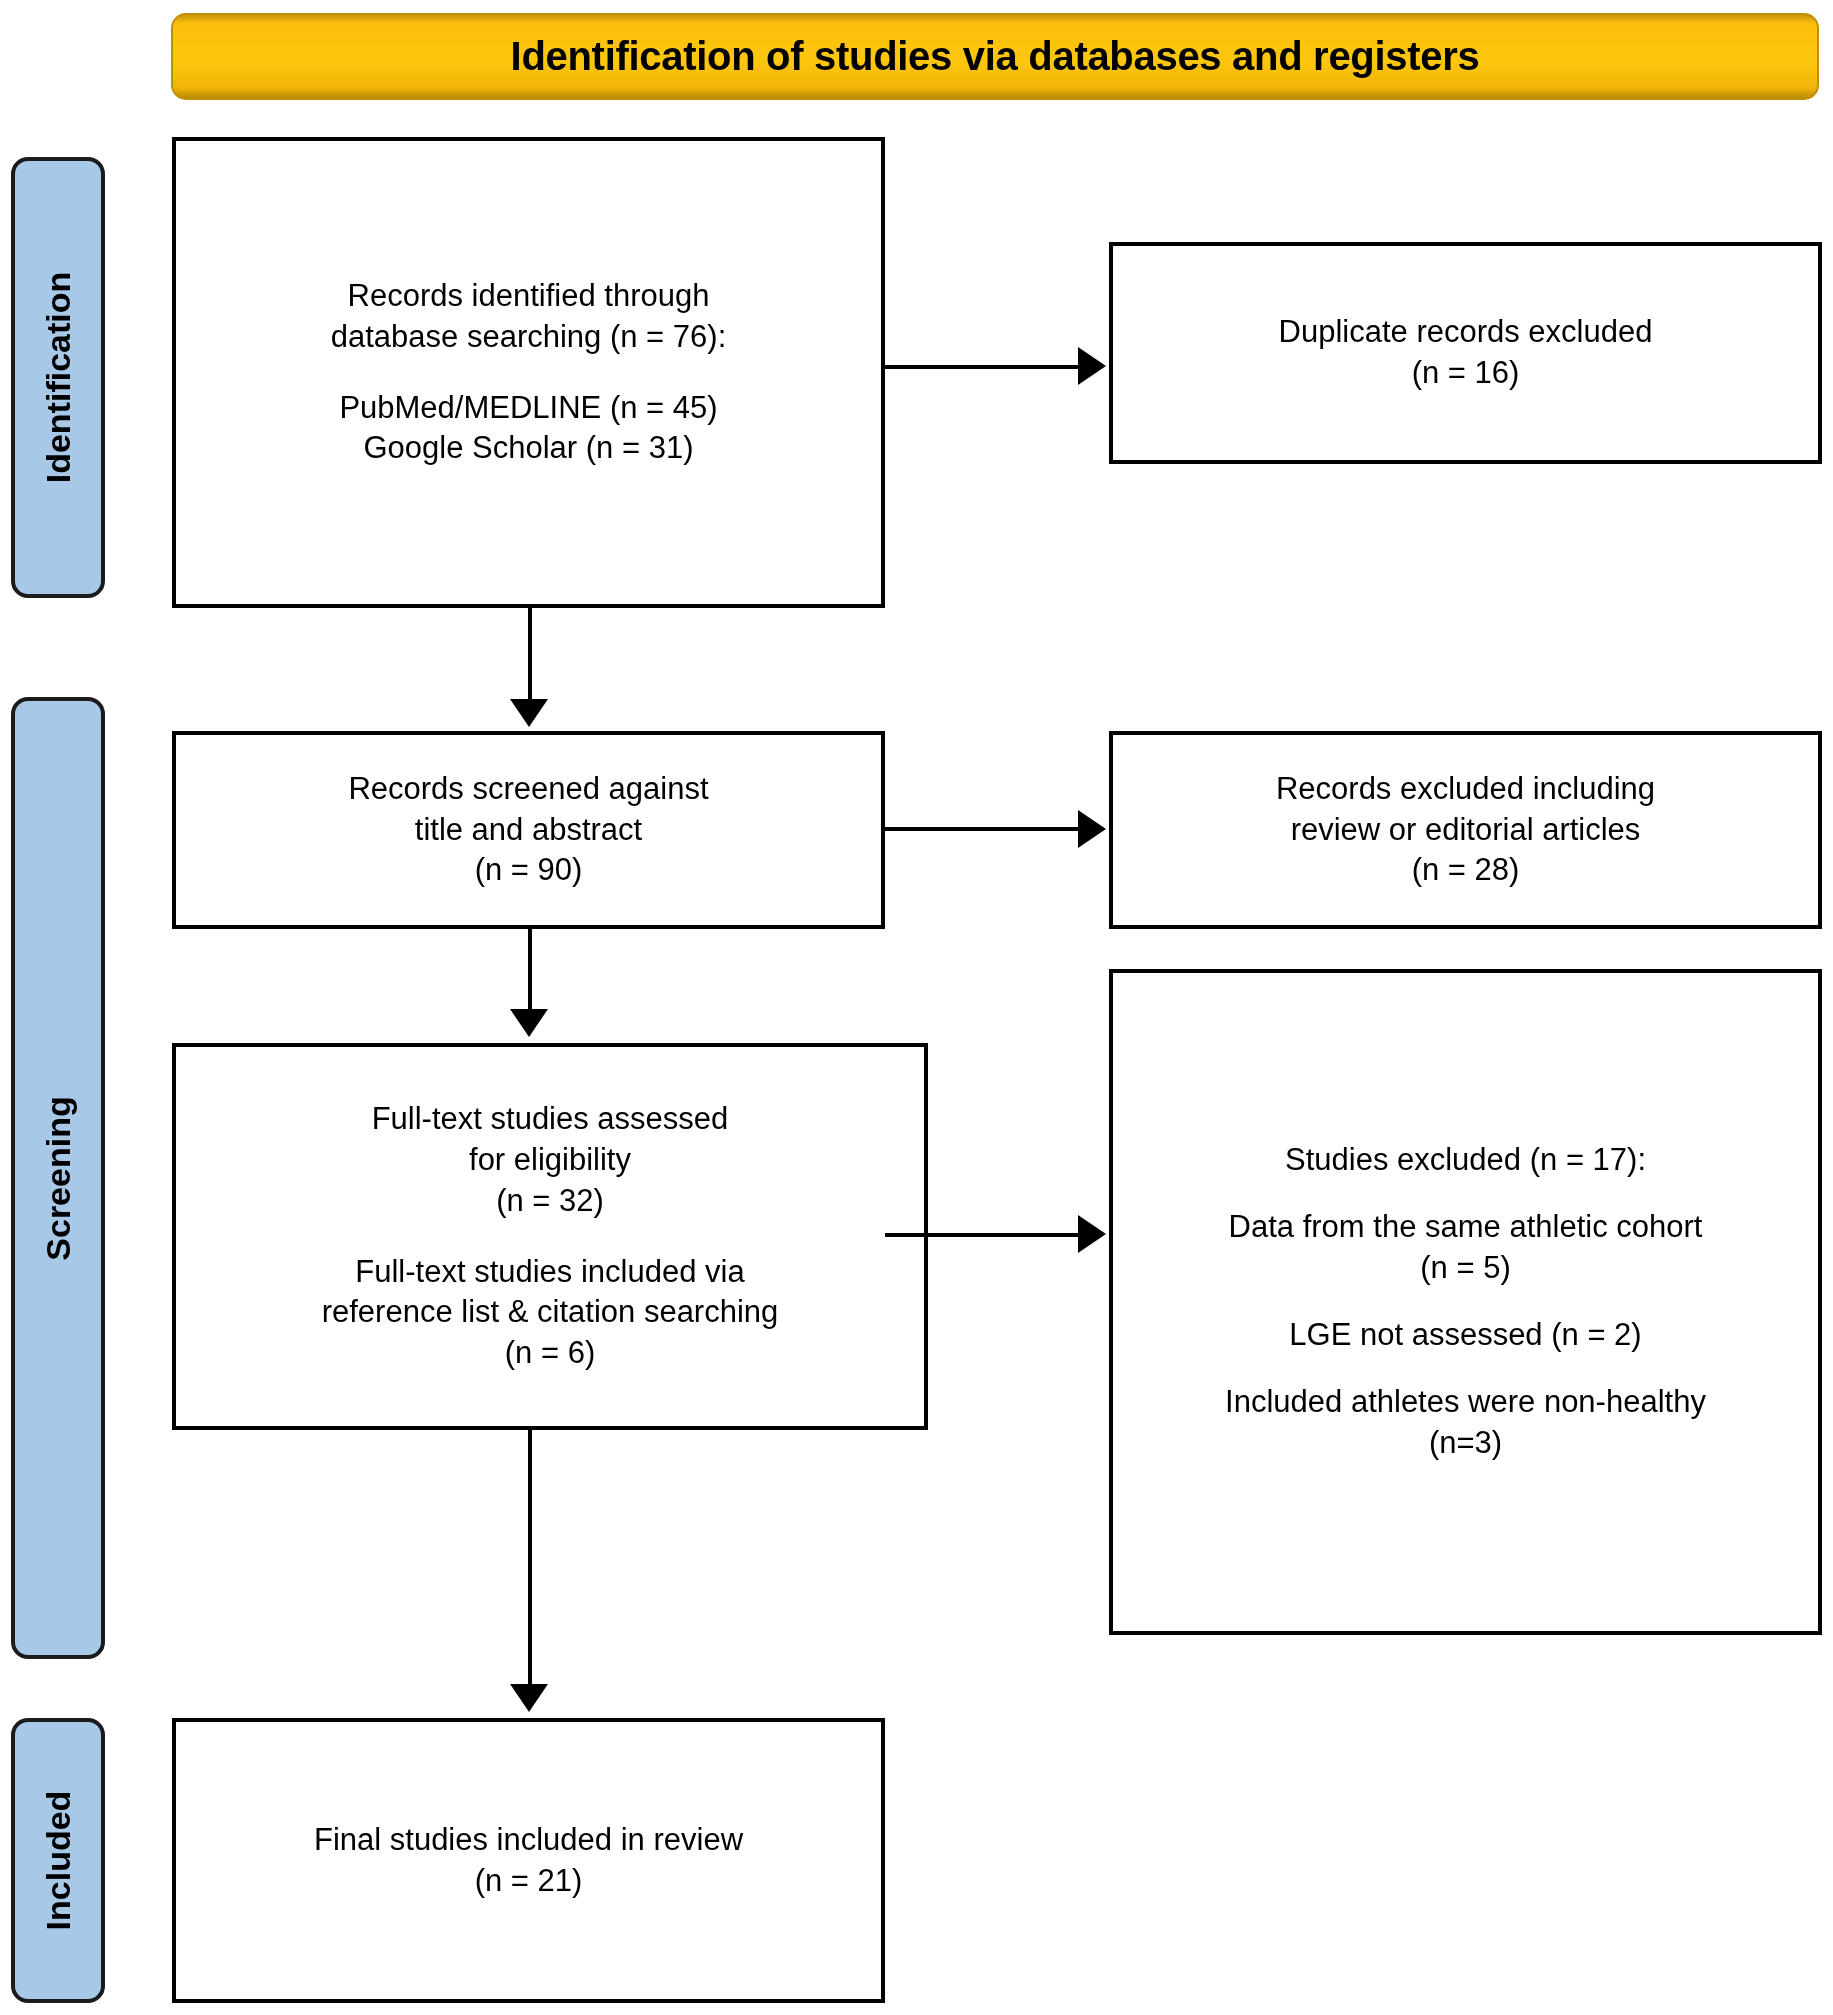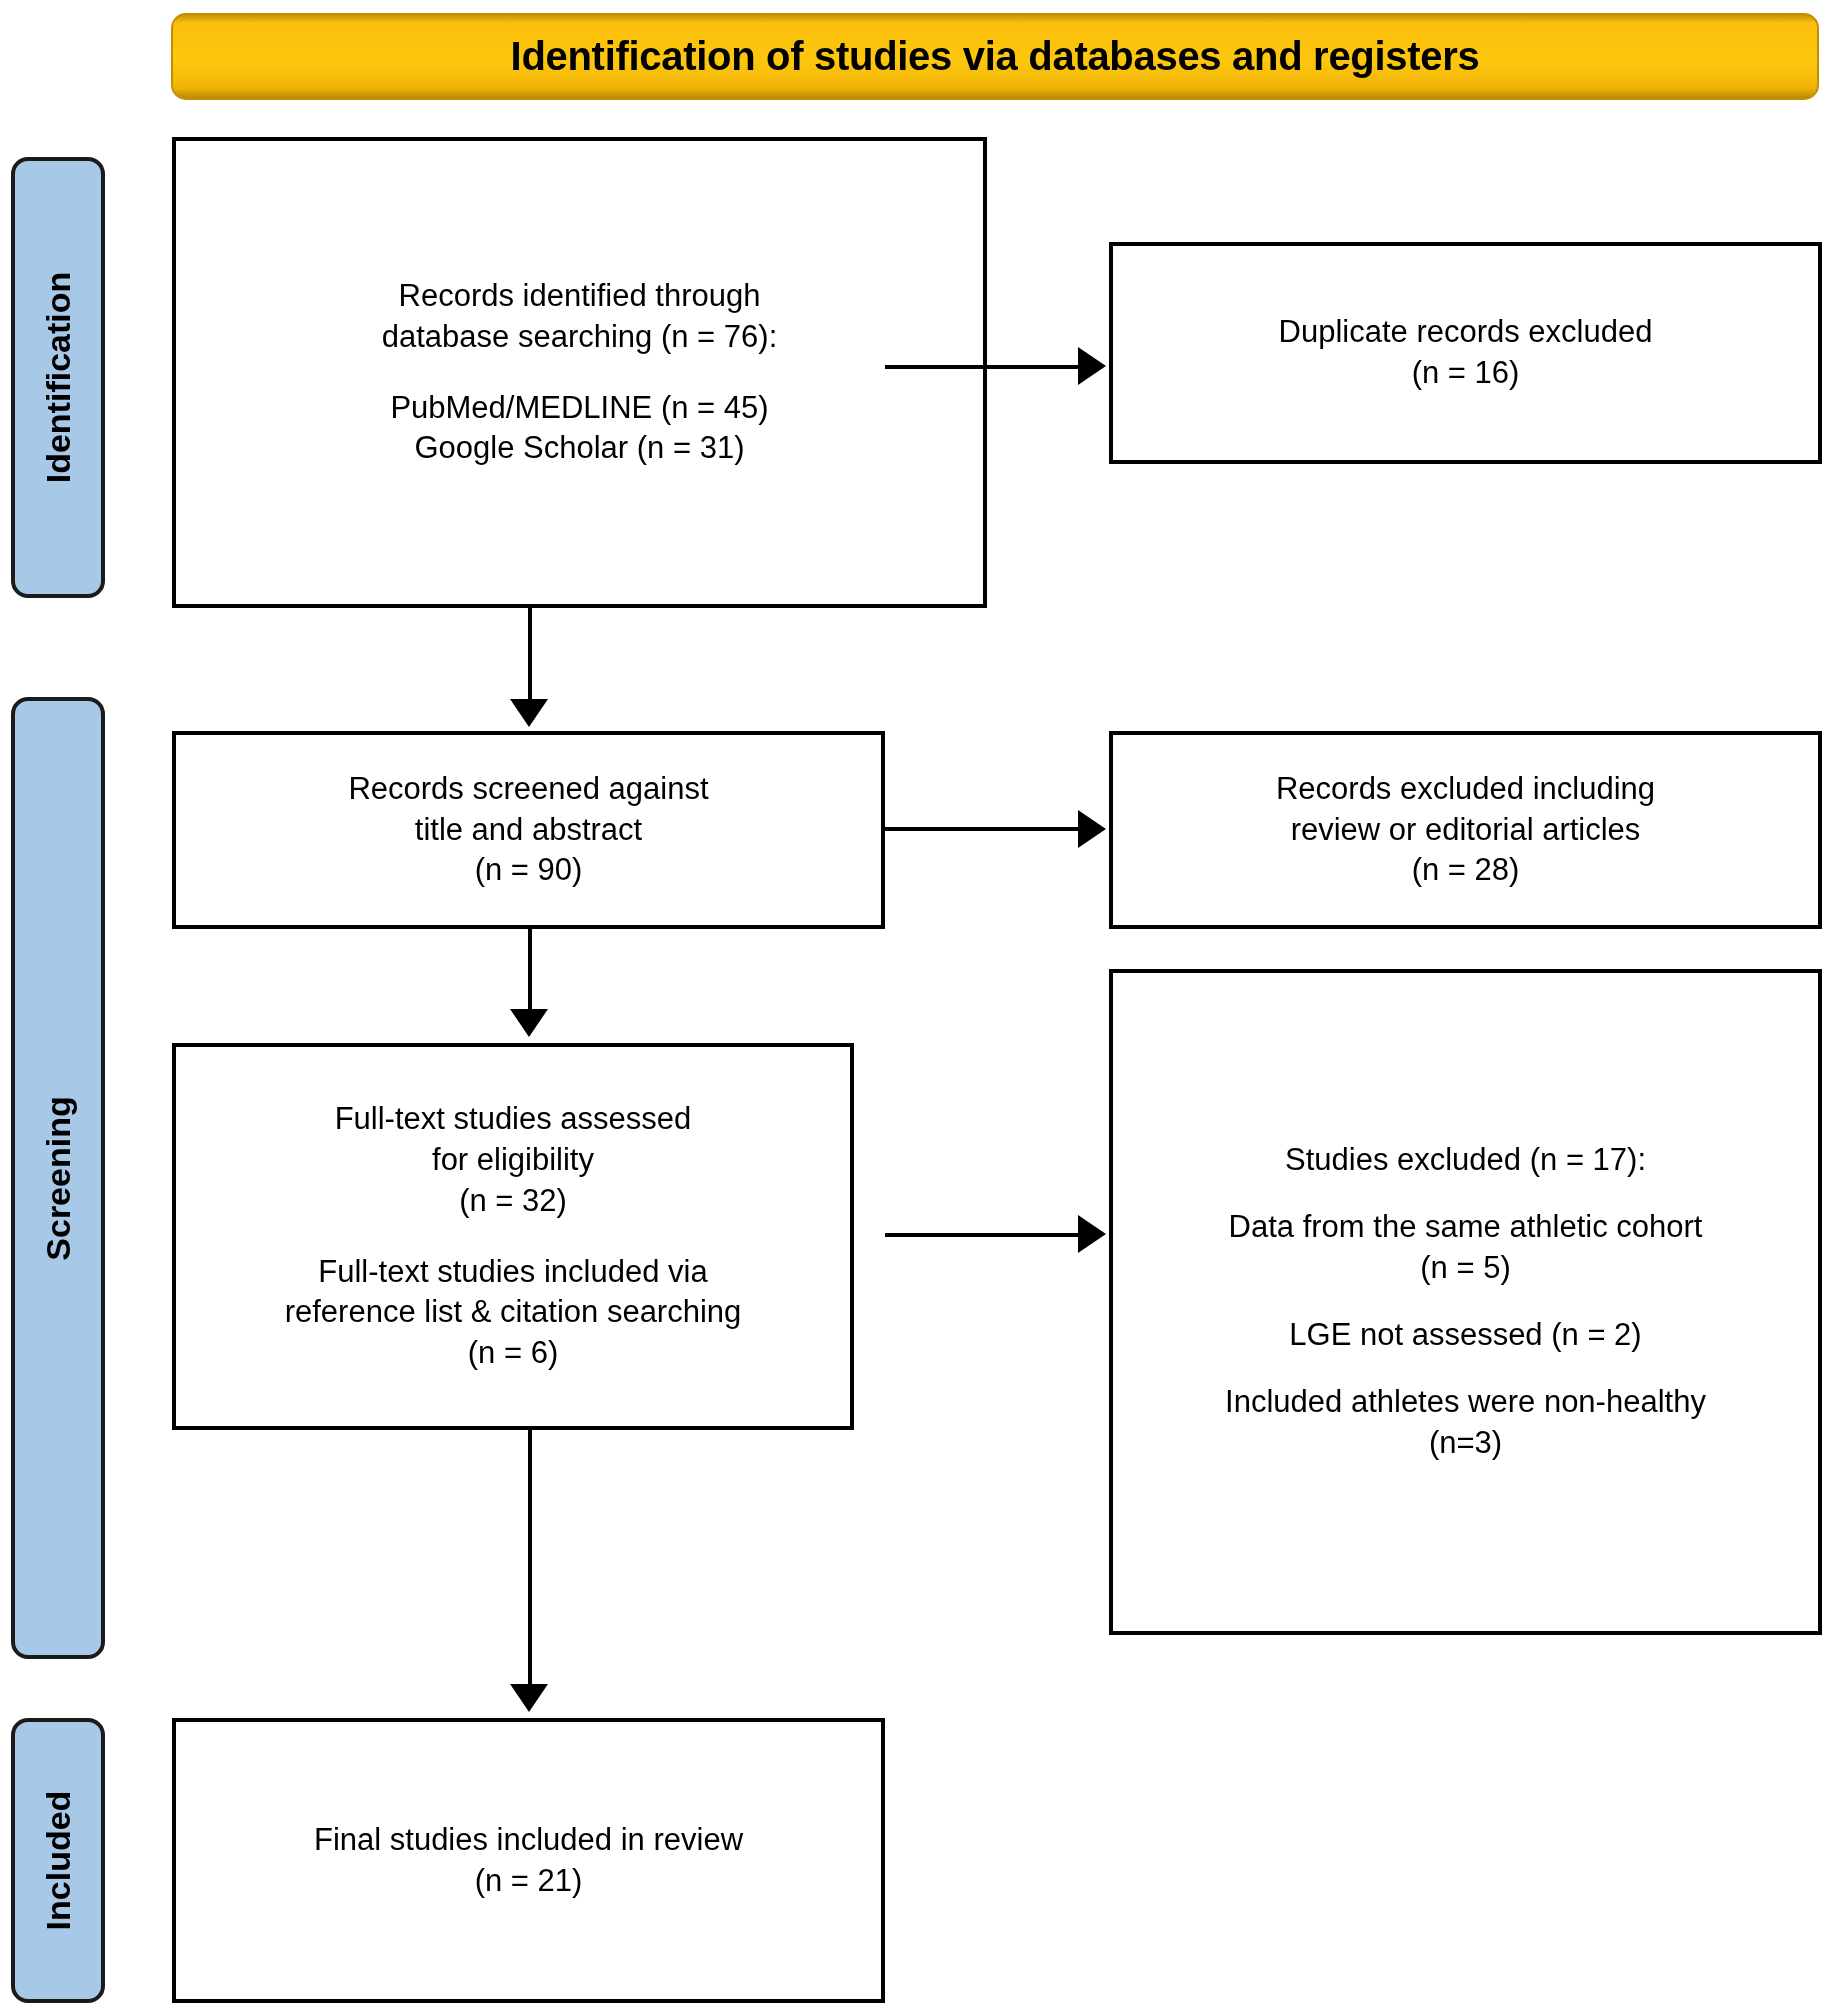--- a/index.html
+++ b/index.html
@@ -87,7 +87,7 @@
   }
   .box p + p { margin-top: 30px; }
 
-  .box-identified   { left: 172px;  top: 137px;  width: 815px; height: 471px; }
+  .box-identified   { left: 172px;  top: 137px;  width: 713px; height: 471px; }
   .box-duplicates   { left: 1109px; top: 242px;  width: 713px; height: 222px; }
   .box-screened     { left: 172px;  top: 731px; width: 713px; height: 198px; }
   .box-excluded-rec { left: 1109px; top: 731px; width: 713px; height: 198px; }

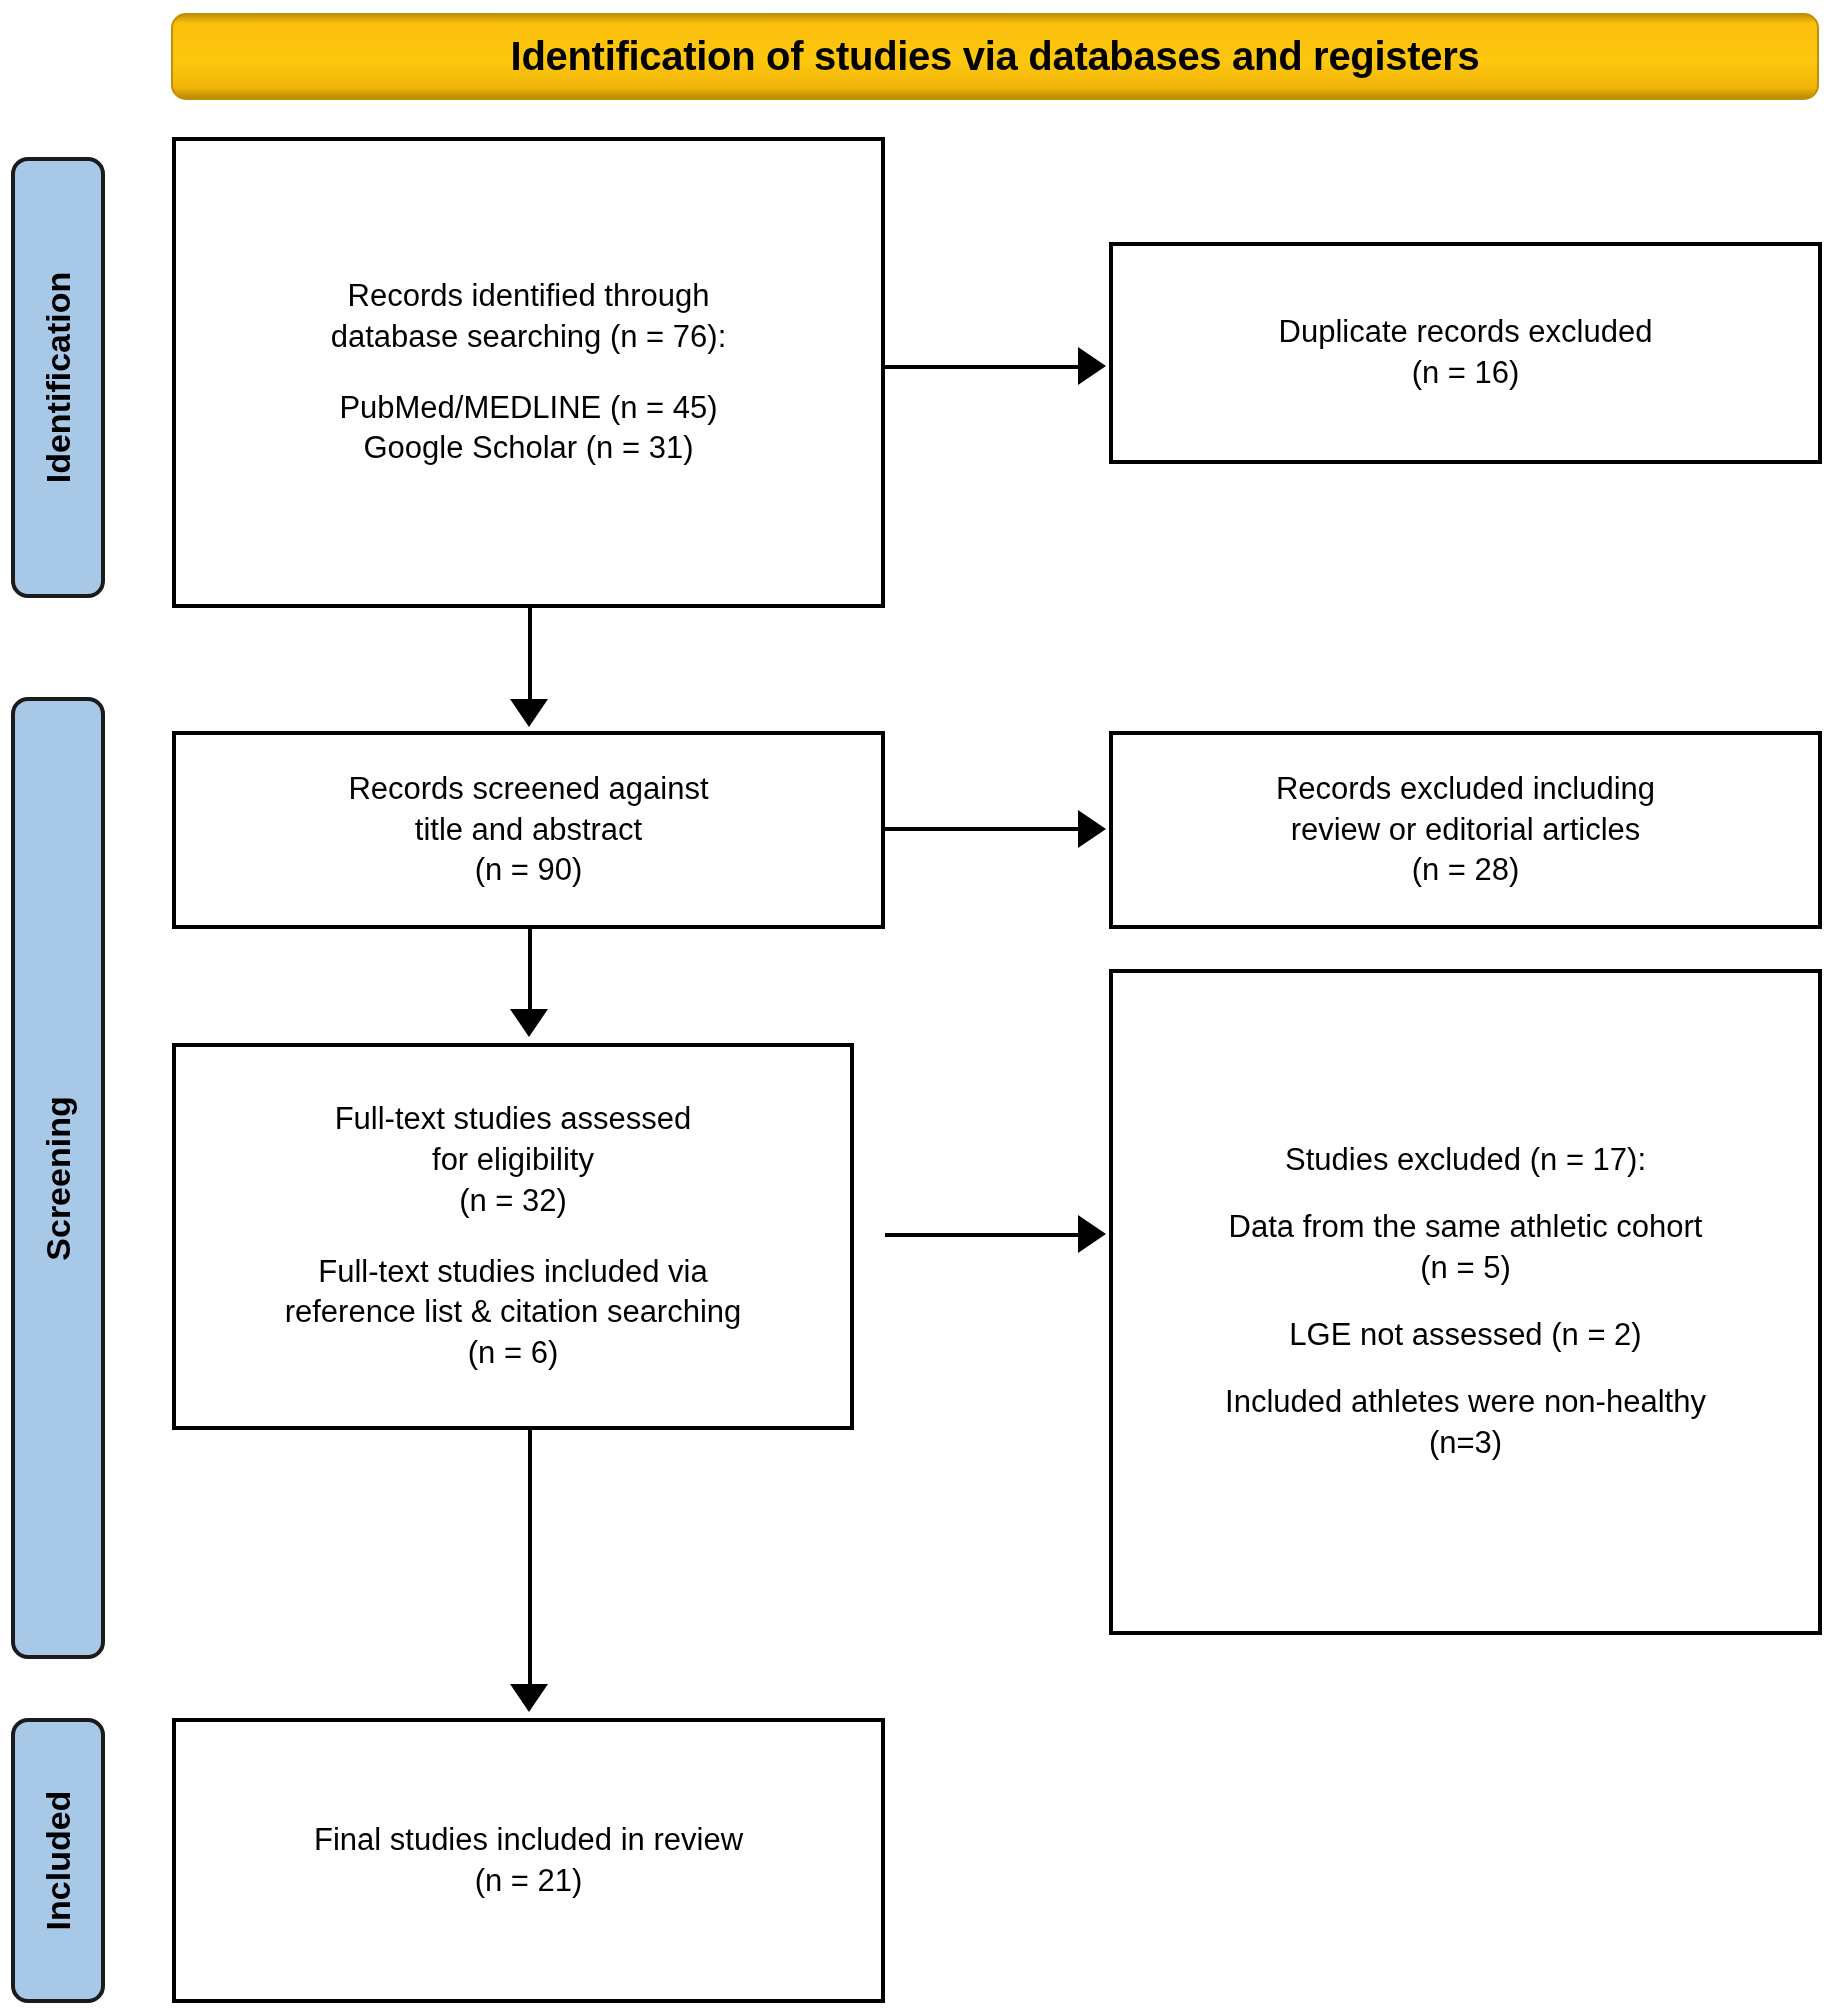--- a/index.html
+++ b/index.html
@@ -91,7 +91,7 @@
   .box-duplicates   { left: 1109px; top: 242px;  width: 713px; height: 222px; }
   .box-screened     { left: 172px;  top: 731px; width: 713px; height: 198px; }
   .box-excluded-rec { left: 1109px; top: 731px; width: 713px; height: 198px; }
-  .box-fulltext     { left: 172px;  top: 1043px; width: 682px; height: 387px; }
+  .box-fulltext     { left: 172px;  top: 1043px; width: 756px; height: 387px; }
   .box-studies-excl { left: 1109px; top: 969px; width: 713px; height: 666px; }
   .box-final        { left: 172px;  top: 1718px; width: 713px; height: 285px; }
 

